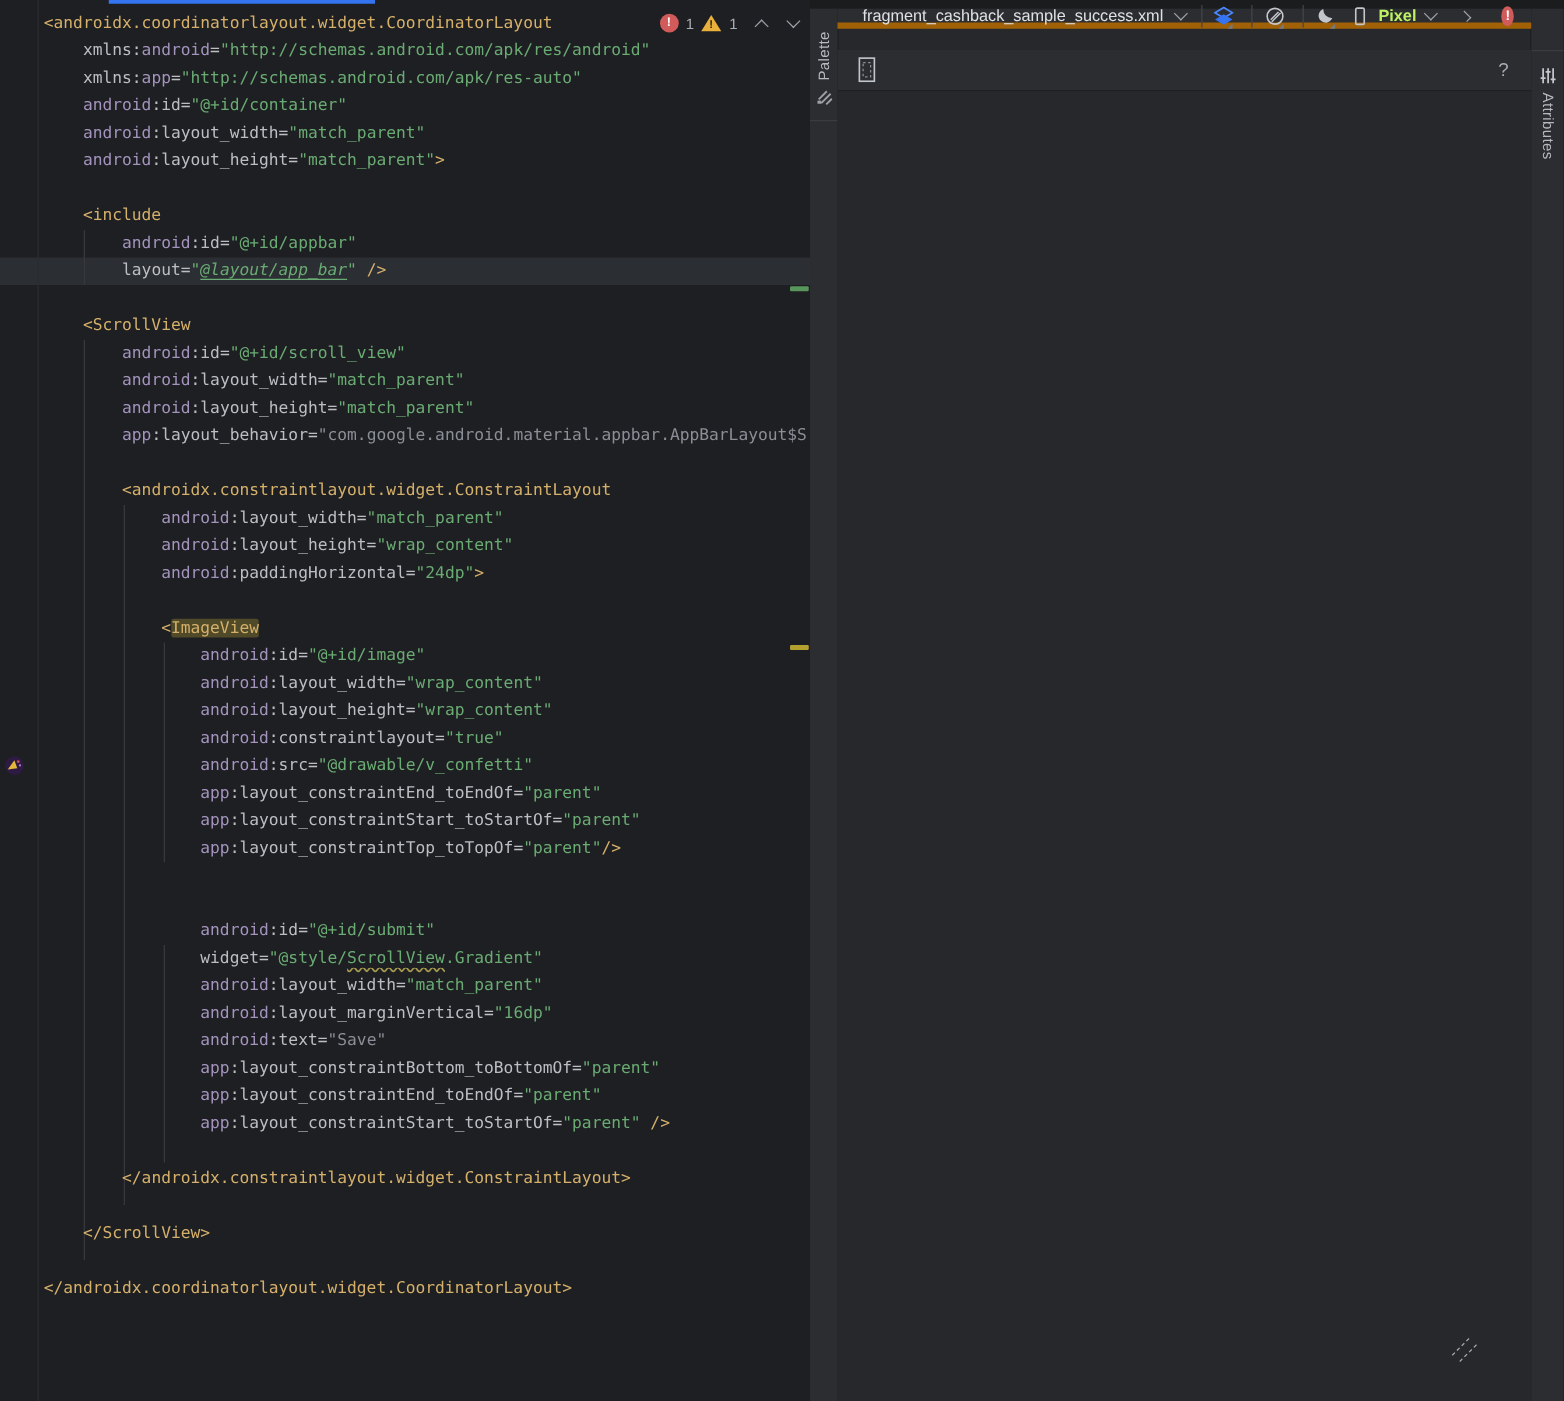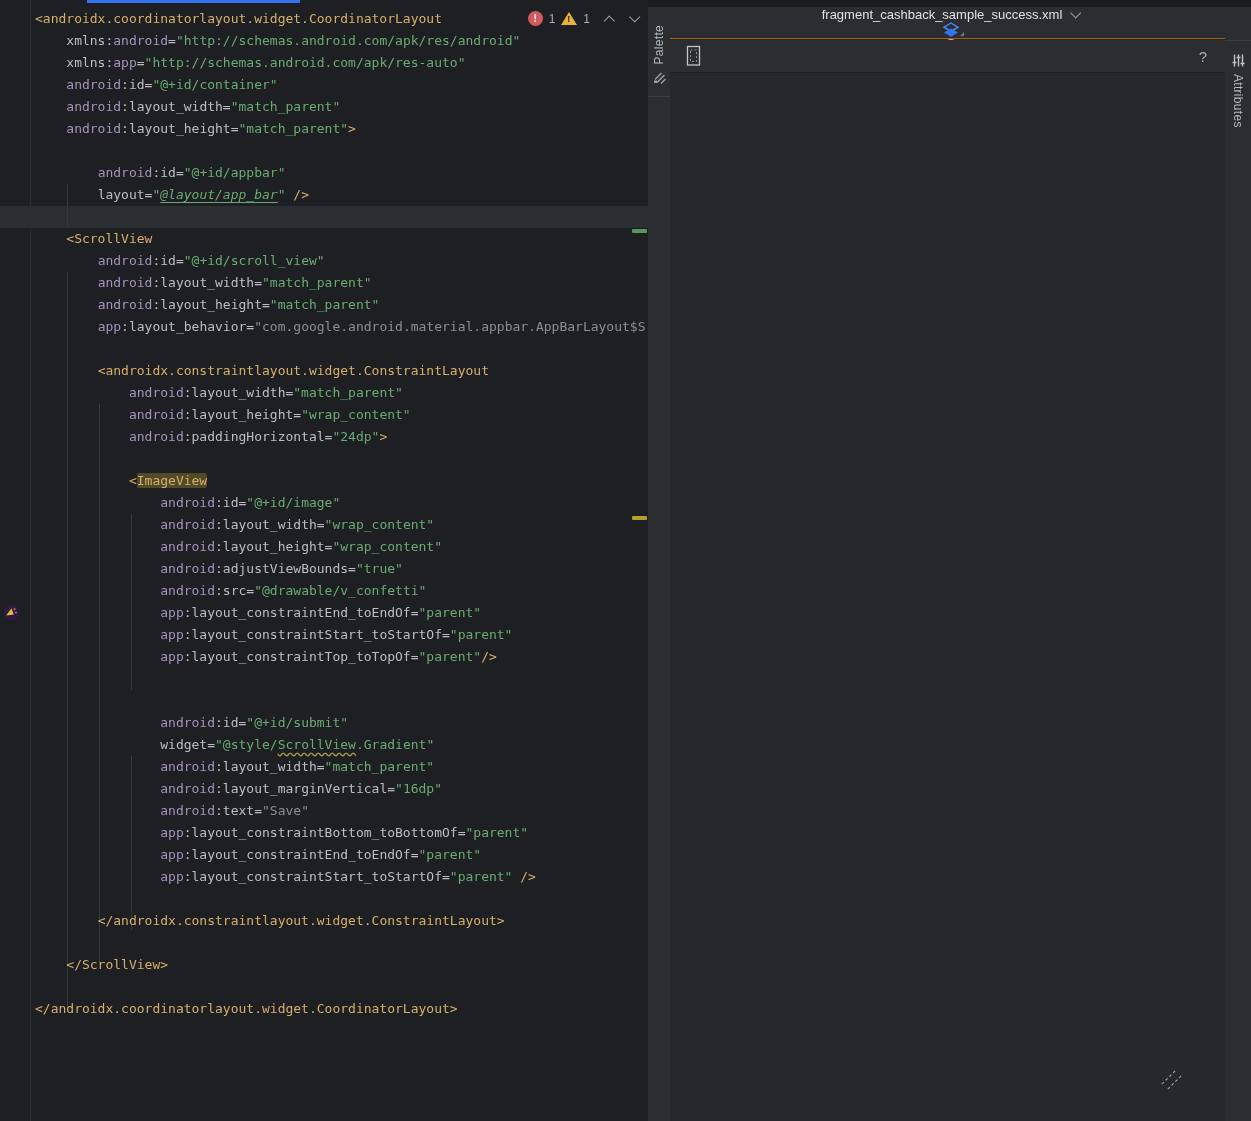--- a/index.html
+++ b/index.html
@@ -59,8 +59,8 @@
   .vtext.down{writing-mode:vertical-rl;}
   .stripe-hr{width:100%;height:1px;background:#3A3C40;}
 
-  .toolbar1{position:absolute;left:22px;right:26px;top:7px;height:32px;background:#2B2D30;border-bottom:1px solid #a16207;
-            display:flex;align-items:center;padding:0 14px 0 20px;box-sizing:border-box;flex-direction:column;}
+  .toolbar1{position:absolute;left:22px;right:26px;top:7px;height:16px;background:#2B2D30;border-bottom:5px solid #a16207;
+            display:flex;align-items:center;padding:0 14px 0 20px;box-sizing:border-box;}
   .toolbar2{position:absolute;left:22px;right:26px;top:40px;height:33px;background:#2B2D30;border-bottom:1px solid #1E1F22;
             display:flex;align-items:center;padding:0 18px 0 16px;box-sizing:border-box;}
   .file-btn{display:flex;align-items:center;gap:9px;font-size:13px;color:#DFE1E5;cursor:pointer;}

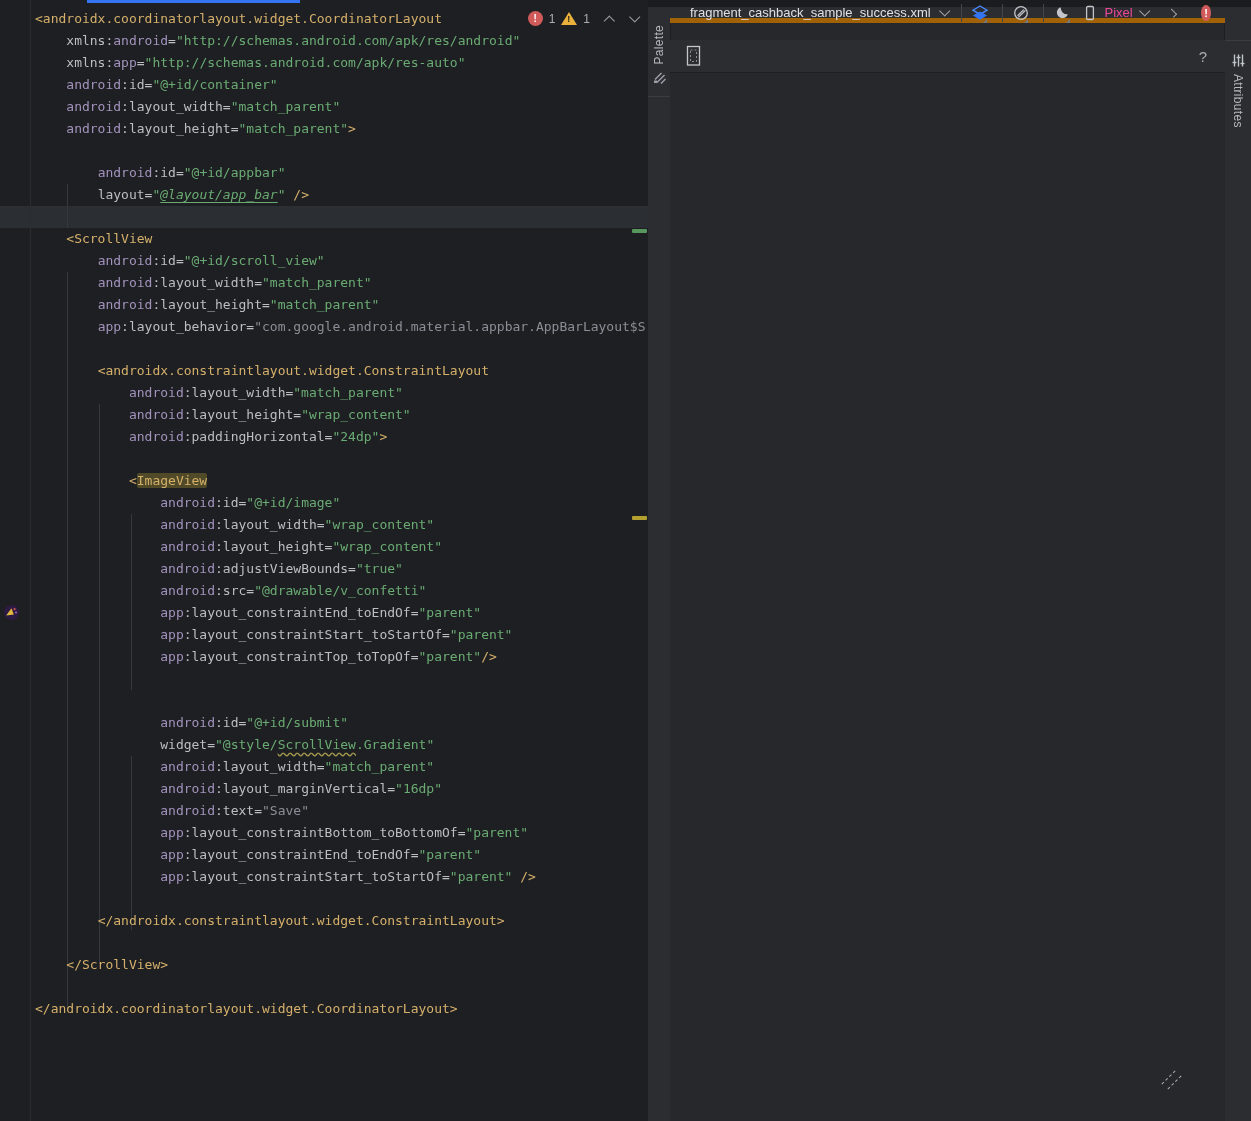--- a/index.html
+++ b/index.html
@@ -68,7 +68,7 @@
   .tool-btn{position:relative;width:30px;height:24px;display:flex;align-items:center;justify-content:center;border-radius:4px;}
   .tool-btn .corner{position:absolute;right:2px;bottom:2px;width:0;height:0;
                     border-left:4px solid transparent;border-bottom:4px solid #76797F;}
-  .device-btn{display:flex;align-items:center;gap:7px;margin-left:10px;font-size:13px;color:#ec4899;}
+  .device-btn{display:flex;align-items:center;gap:7px;margin-left:10px;font-size:13px;color:#bef264;font-weight:bold;}
   .nav-chev{margin-left:22px;}
   .toolbar-err{margin-left:26px;width:16px;height:16px;border-radius:50%;background:var(--err,#D15B5B);
                color:#fff;font-size:11px;font-weight:bold;display:flex;align-items:center;justify-content:center;}

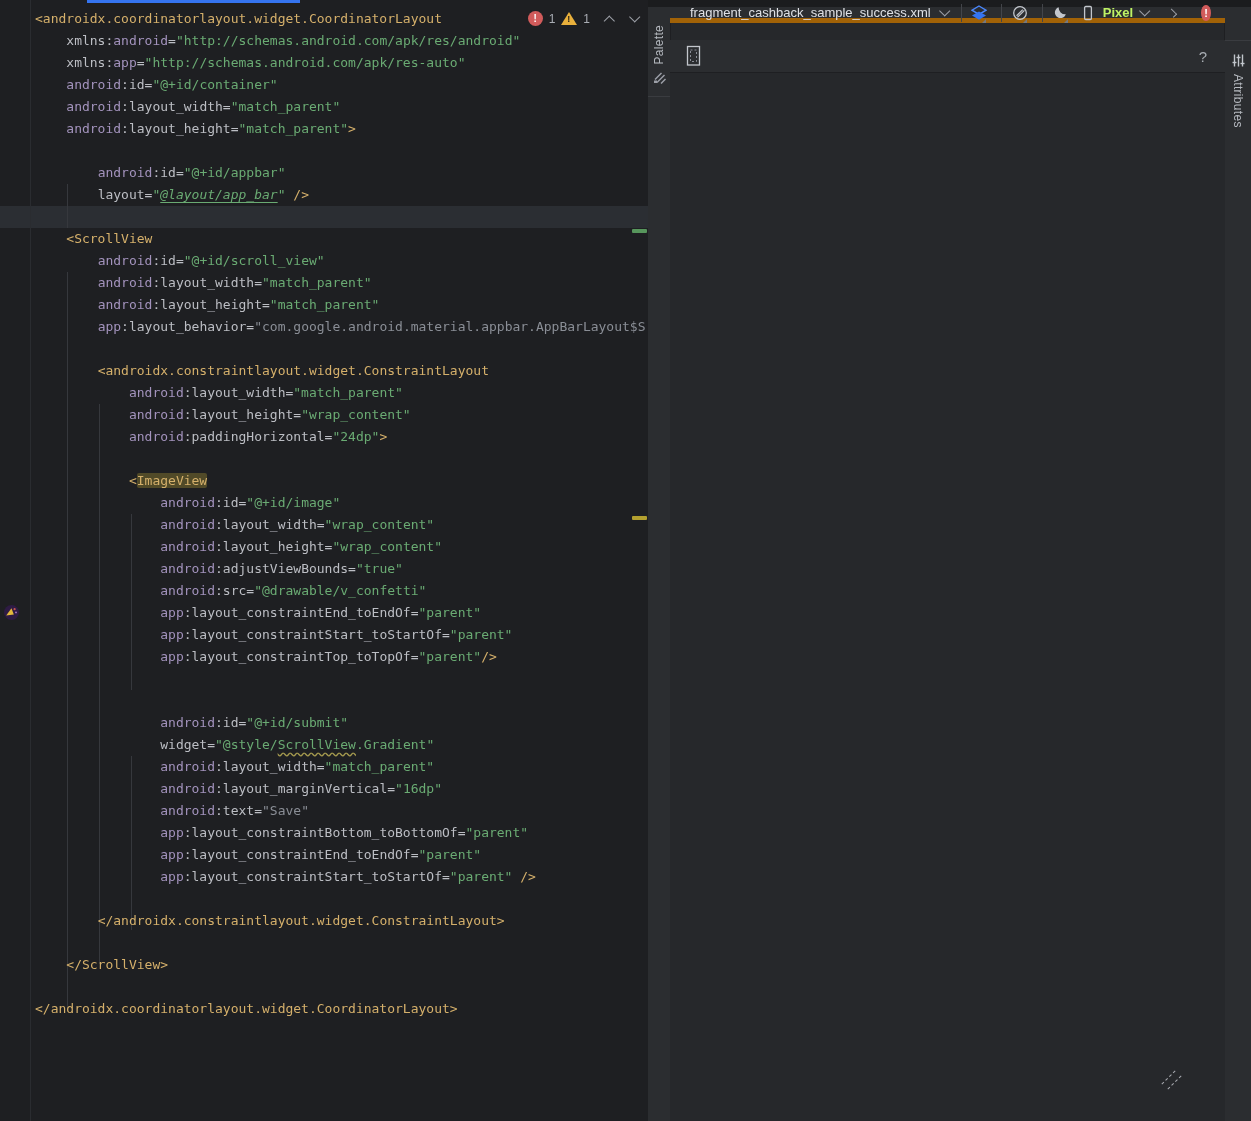--- a/index.html
+++ b/index.html
@@ -108,6 +108,7 @@
         <div class="code-line"><span class="sg-p">    </span><span class="sg-n">android</span><span class="sg-p">:</span><span class="sg-p">layout_width</span><span class="sg-p">=</span><span class="sg-s">"match_parent"</span></div>
         <div class="code-line"><span class="sg-p">    </span><span class="sg-n">android</span><span class="sg-p">:</span><span class="sg-p">layout_height</span><span class="sg-p">=</span><span class="sg-s">"match_parent"</span><span class="sg-t">&gt;</span></div>
         <div class="code-line"></div>
+        <div class="code-line"><span class="sg-p">    </span><span class="sg-t">&lt;include</span></div>
         <div class="code-line"><span class="sg-p">        </span><span class="sg-n">android</span><span class="sg-p">:</span><span class="sg-p">id</span><span class="sg-p">=</span><span class="sg-s">"@+id/appbar"</span></div>
         <div class="code-line"><span class="sg-p">        </span><span class="sg-p">layout</span><span class="sg-p">=</span><span class="sg-s">"</span><span class="sg-l">@layout/app_bar</span><span class="sg-s">"</span><span class="sg-p"> </span><span class="sg-t">/&gt;</span></div>
         <div class="code-line"></div>

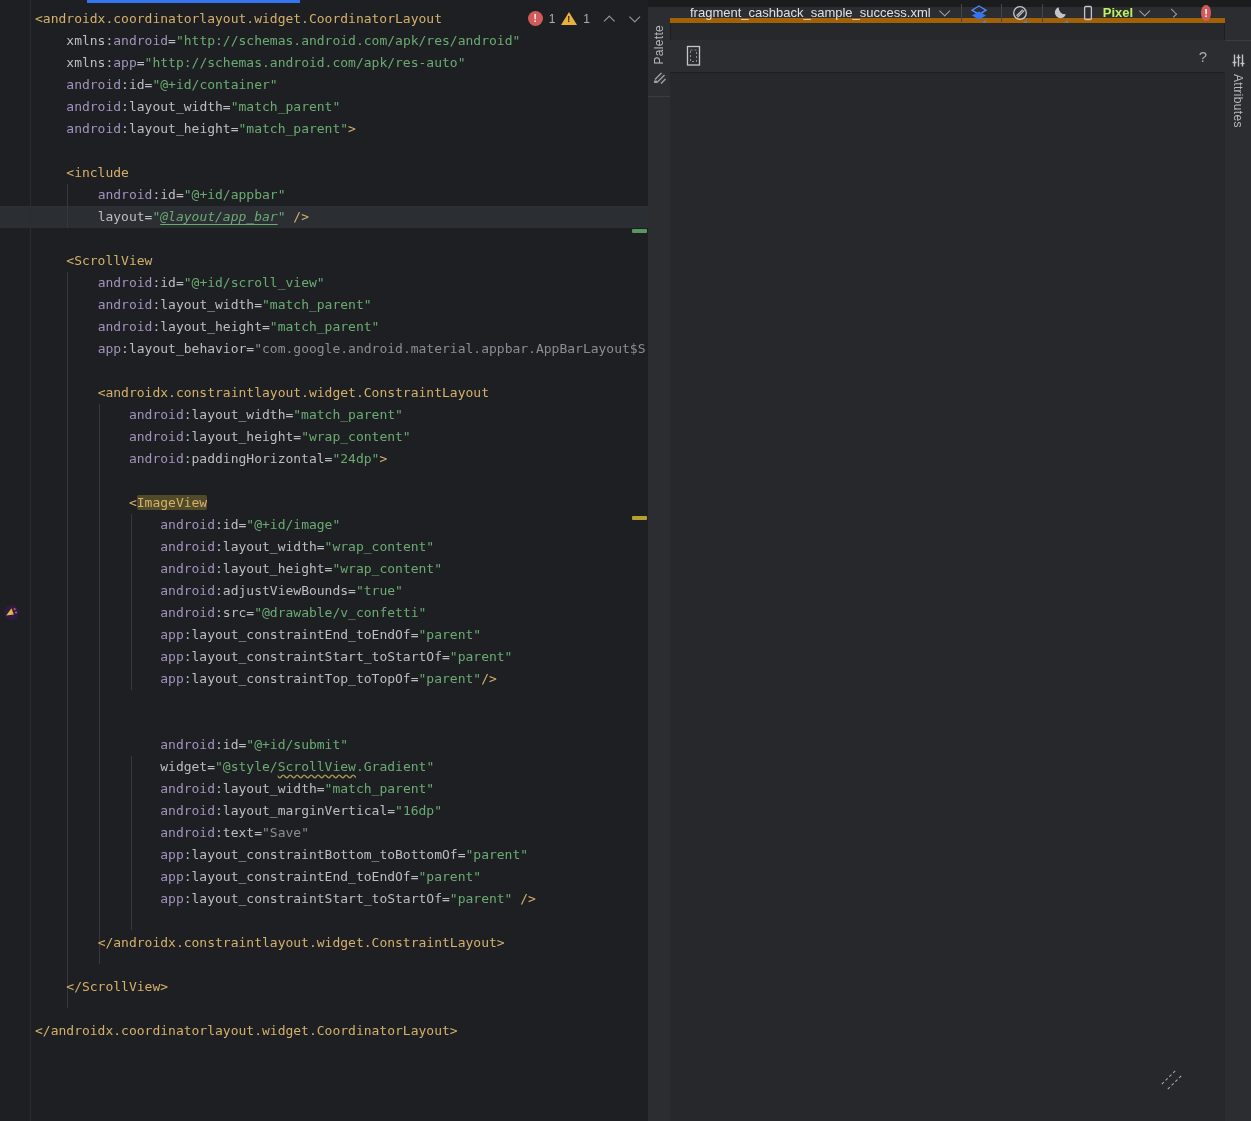--- a/index.html
+++ b/index.html
@@ -127,7 +127,7 @@
         <div class="code-line"><span class="sg-p">                </span><span class="sg-n">android</span><span class="sg-p">:</span><span class="sg-p">id</span><span class="sg-p">=</span><span class="sg-s">"@+id/image"</span></div>
         <div class="code-line"><span class="sg-p">                </span><span class="sg-n">android</span><span class="sg-p">:</span><span class="sg-p">layout_width</span><span class="sg-p">=</span><span class="sg-s">"wrap_content"</span></div>
         <div class="code-line"><span class="sg-p">                </span><span class="sg-n">android</span><span class="sg-p">:</span><span class="sg-p">layout_height</span><span class="sg-p">=</span><span class="sg-s">"wrap_content"</span></div>
-        <div class="code-line"><span class="sg-p">                </span><span class="sg-n">android</span><span class="sg-p">:</span><span class="sg-p">adjustViewBounds</span><span class="sg-p">=</span><span class="sg-s">"true"</span></div>
+        <div class="code-line"><span class="sg-p">                </span><span class="sg-n">android</span><span class="sg-p">:</span><span class="sg-p">constraintlayout</span><span class="sg-p">=</span><span class="sg-s">"true"</span></div>
         <div class="code-line"><span class="sg-p">                </span><span class="sg-n">android</span><span class="sg-p">:</span><span class="sg-p">src</span><span class="sg-p">=</span><span class="sg-s">"@drawable/v_confetti"</span></div>
         <div class="code-line"><span class="sg-p">                </span><span class="sg-n">app</span><span class="sg-p">:</span><span class="sg-p">layout_constraintEnd_toEndOf</span><span class="sg-p">=</span><span class="sg-s">"parent"</span></div>
         <div class="code-line"><span class="sg-p">                </span><span class="sg-n">app</span><span class="sg-p">:</span><span class="sg-p">layout_constraintStart_toStartOf</span><span class="sg-p">=</span><span class="sg-s">"parent"</span></div>

